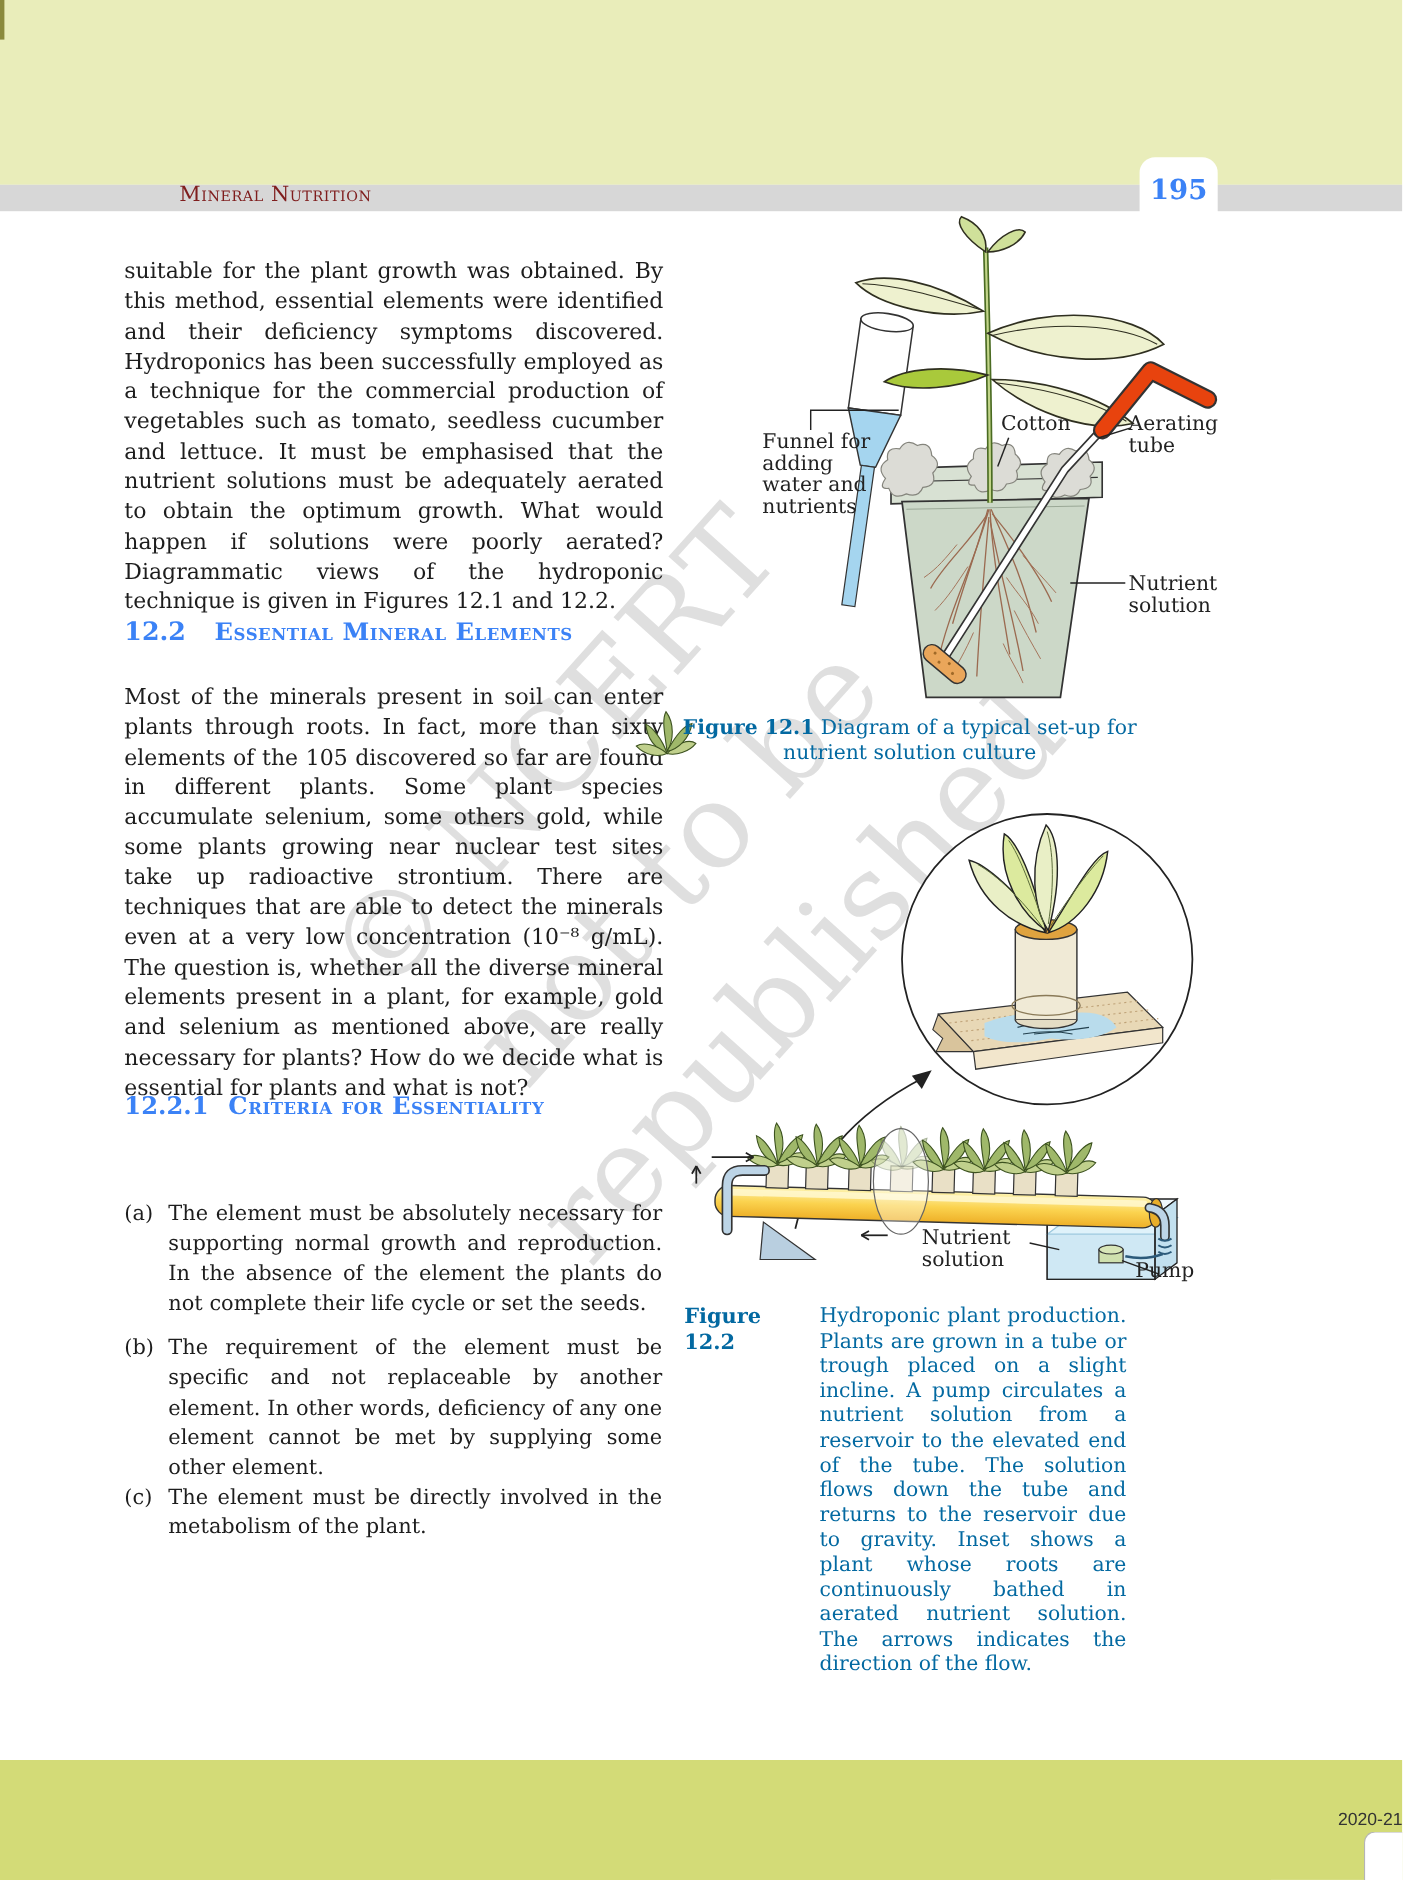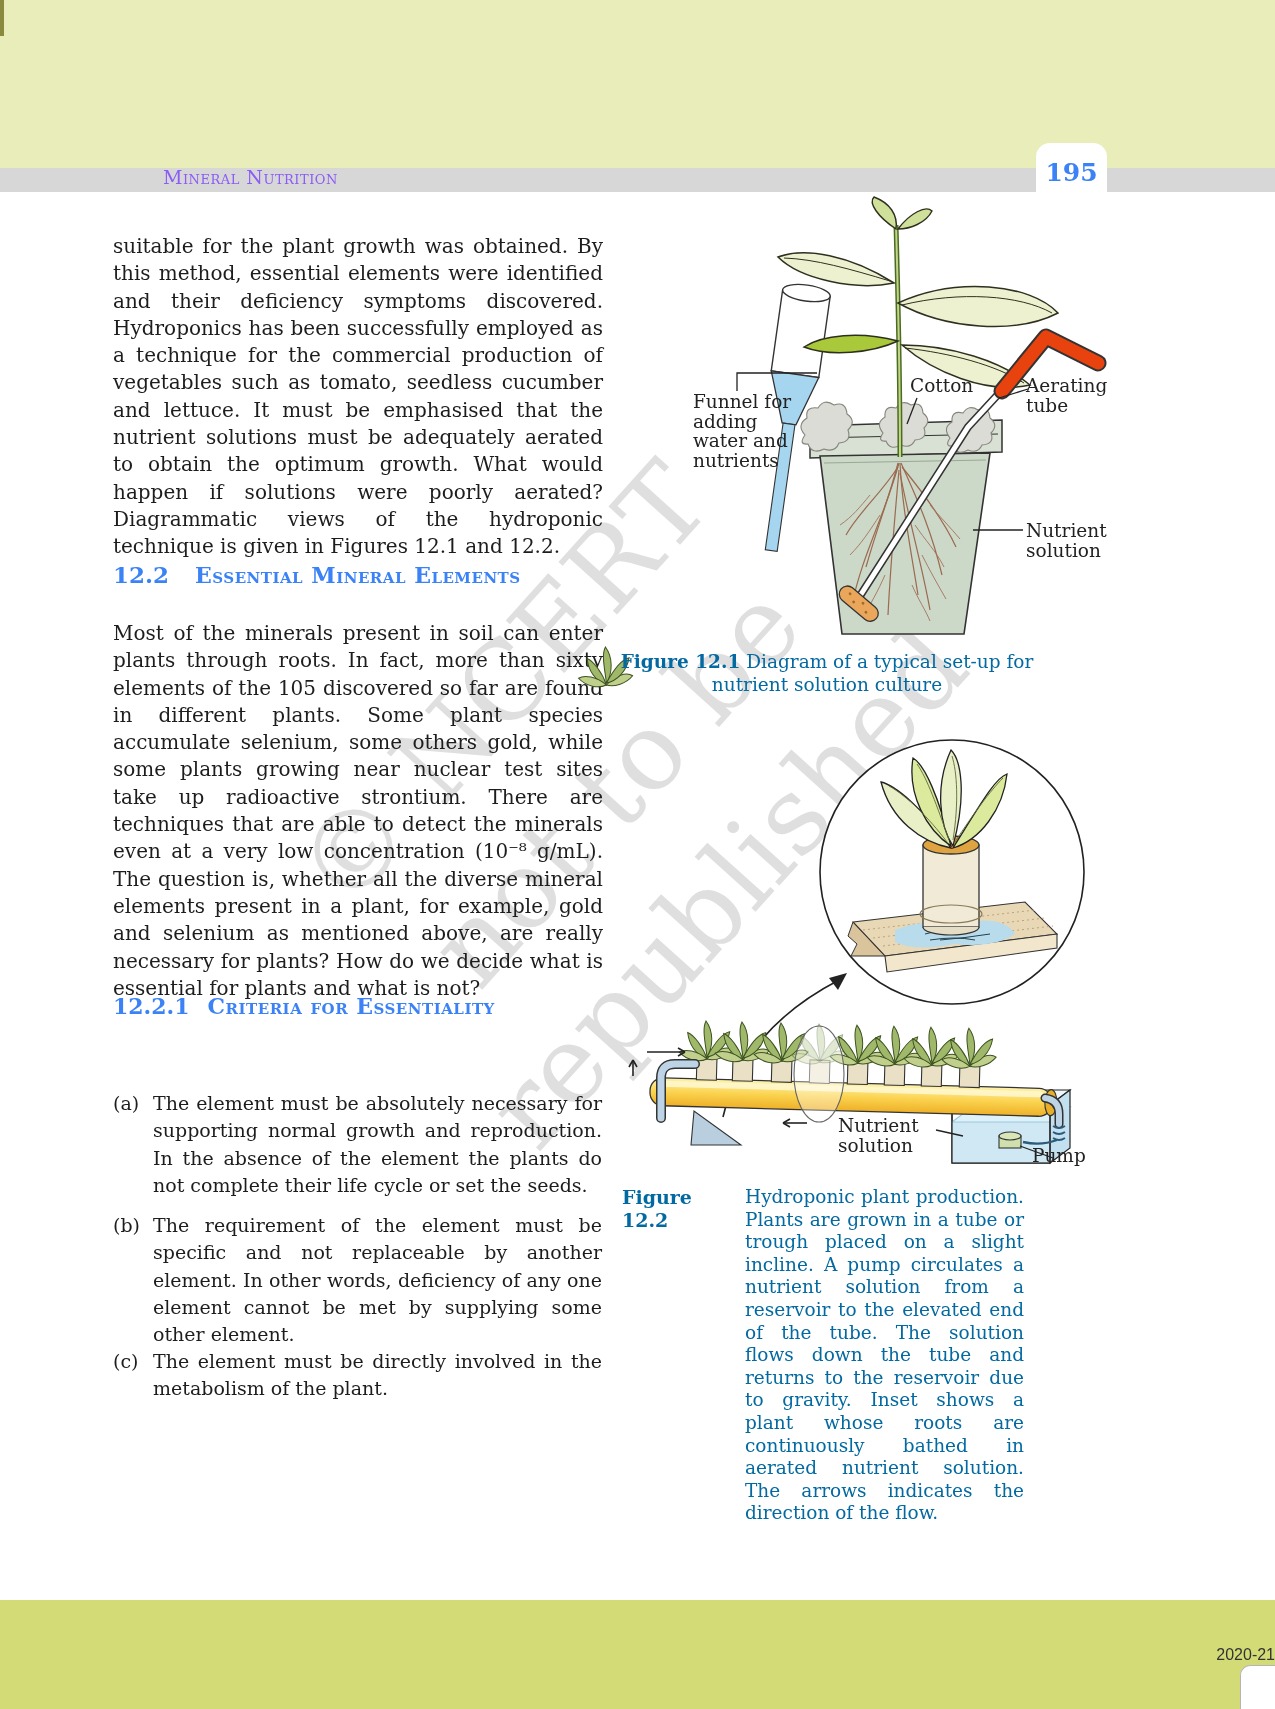--- a/index.html
+++ b/index.html
@@ -10,7 +10,7 @@
   #band-top{left:0;top:0;width:1275px;height:168px;background:#e9edba;}
   #corner-tick{left:0;top:0;width:4px;height:36px;background:#8a8a3c;}
   #band-gray{left:0;top:168px;width:1275px;height:24px;background:#d7d7d7;}
-  #hdr-title{left:163px;top:166px;font-variant:small-caps;font-size:19px;letter-spacing:.5px;color:#8b5cf6;}
+  #hdr-title{left:163px;top:166px;font-variant:small-caps;font-size:19px;letter-spacing:.5px;color:#7f1d1d;}
   #pageno-box{left:1036px;top:143px;width:71px;height:58px;background:#ffffff;border-radius:14px 14px 0 0;}
   #pageno{left:1036px;top:158px;width:71px;text-align:center;font-weight:bold;font-size:25px;color:#3b82f6;}
   

